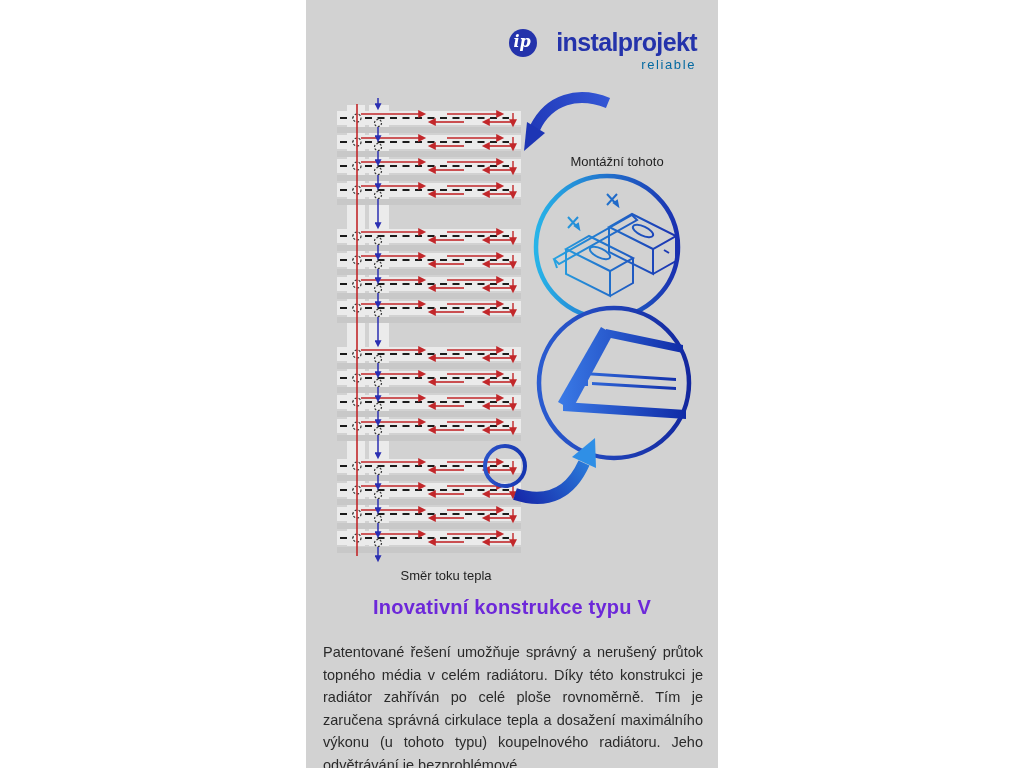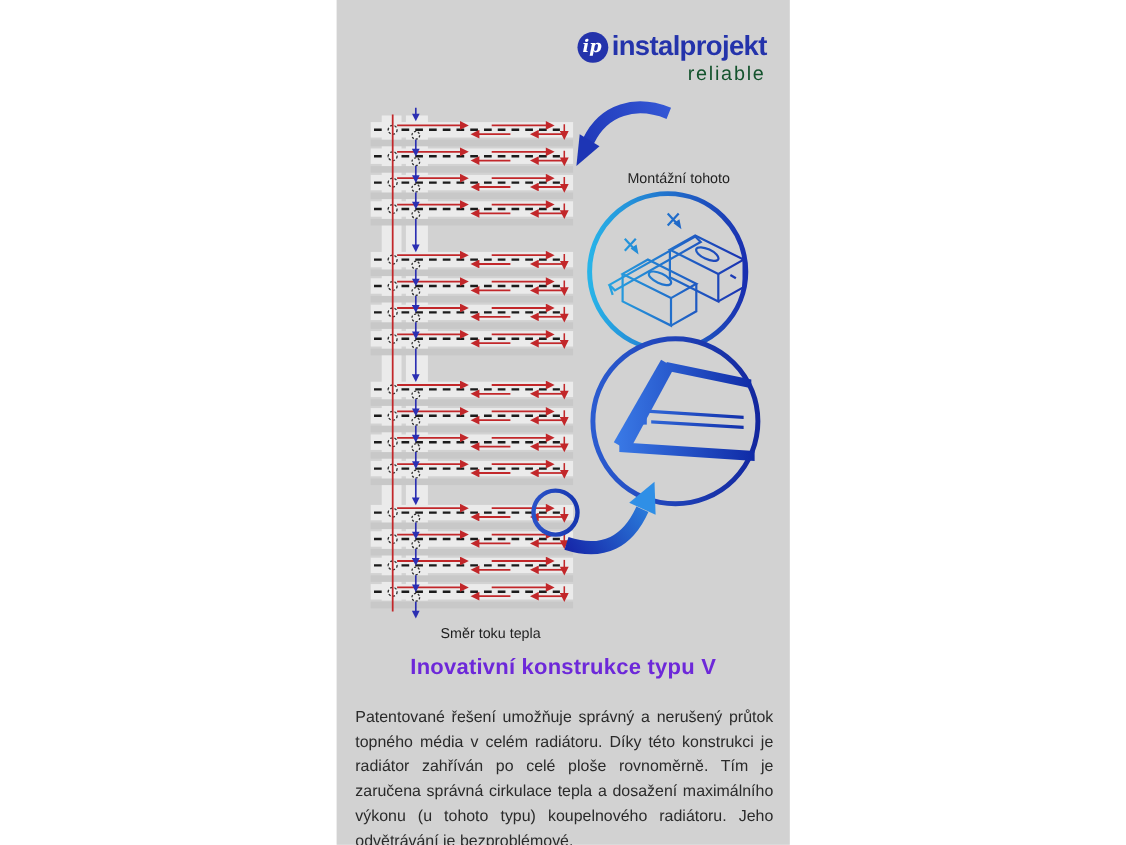--- a/index.html
+++ b/index.html
@@ -12,7 +12,7 @@
     background:#d2d2d2;
   }
   
-  .logo{position:absolute;top:28px;right:21px;display:flex;align-items:center;gap:3px;}
+  .logo{position:absolute;top:28px;right:21px;display:flex;align-items:center;gap:19px;}
   .monogram{
     width:28px;height:28px;border-radius:50%;background:#2433ab;
     display:flex;align-items:center;justify-content:center;

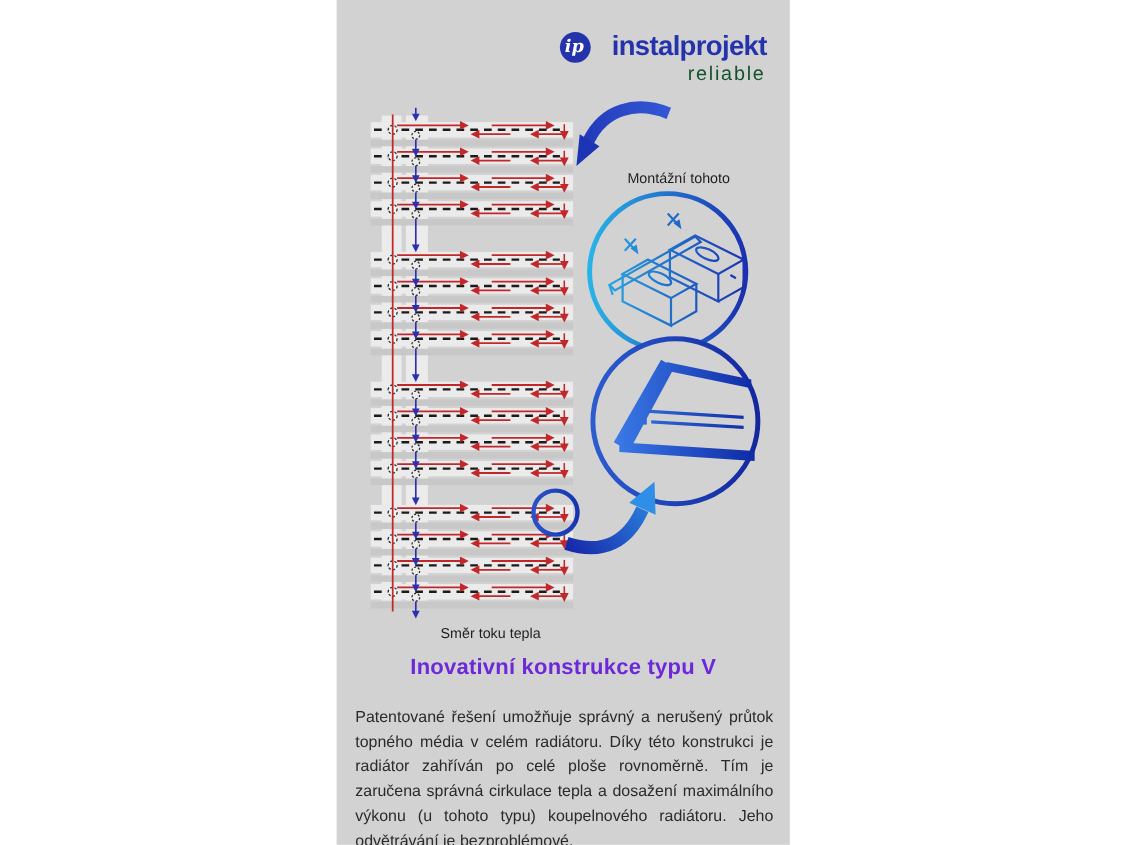--- a/index.html
+++ b/index.html
@@ -25,7 +25,7 @@
     color:#2433ab;font-size:25px;font-weight:bold;letter-spacing:-0.6px;
   }
   .tagline{
-    position:absolute;top:57px;right:22px;color:#14532d;font-size:18px;
+    position:absolute;top:57px;right:22px;color:#0369a1;font-size:13px;
     letter-spacing:1.6px;
   }
   

